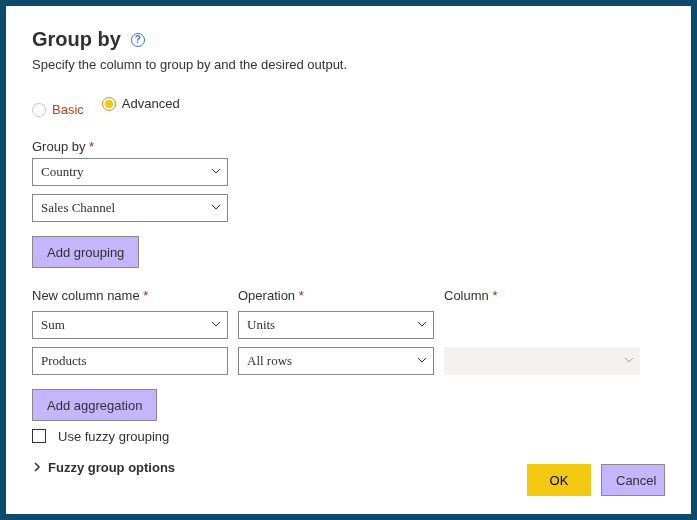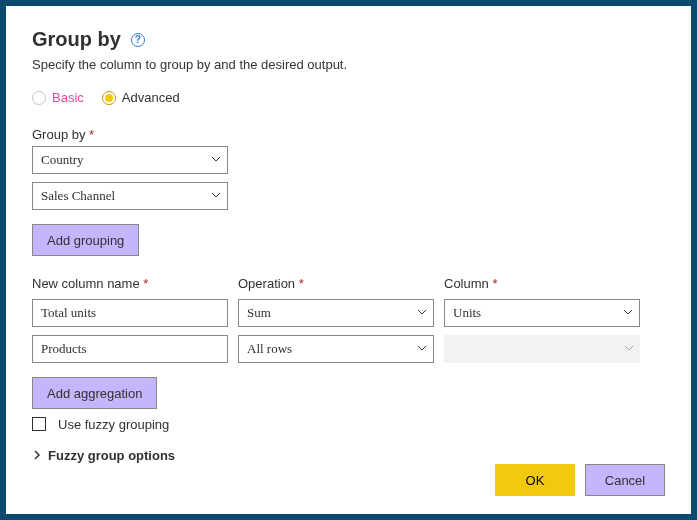--- a/index.html
+++ b/index.html
@@ -82,7 +82,8 @@
     left: 2px;
   }
   .radio.disabled {
-    color: #ec4899;
+    color: #c2410c;
+    margin-top: 12px;
   }
   .radio.disabled .radio-circle {
     border-color: #c8c6c4;

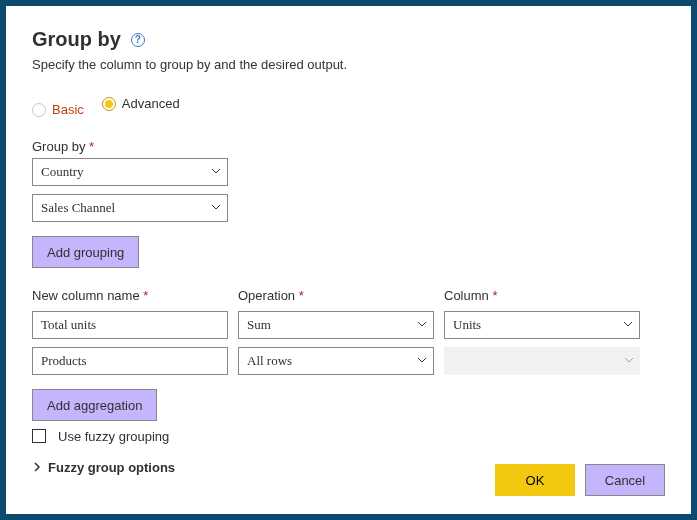--- a/index.html
+++ b/index.html
@@ -236,9 +236,6 @@
   </div>
 
   <div class="agg-row">
-    <div class="text-input">
-      <span>Total units</span>
-    </div>
     <div class="select">
       <span>Sum</span>
       <span class="chev">

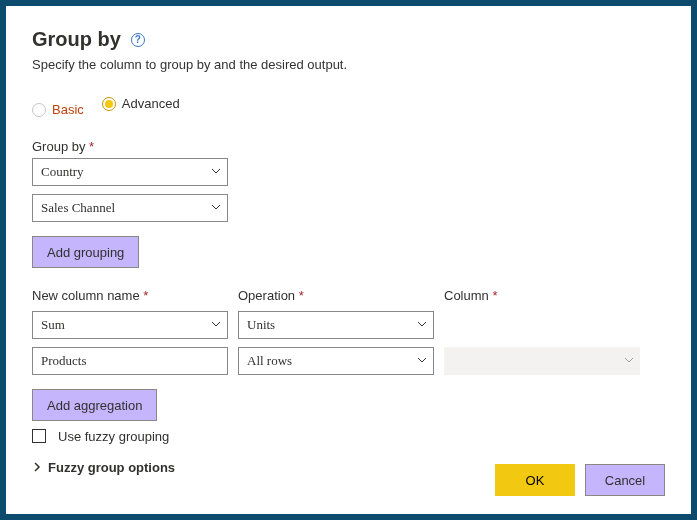--- a/index.html
+++ b/index.html
@@ -175,7 +175,7 @@
     display: flex;
     gap: 10px;
   }
-  .footer .btn { width: 80px; }
+  .footer .btn { width: 64px; }
   svg.chev-svg { width: 10px; height: 10px; }
 </style>
 </head>

